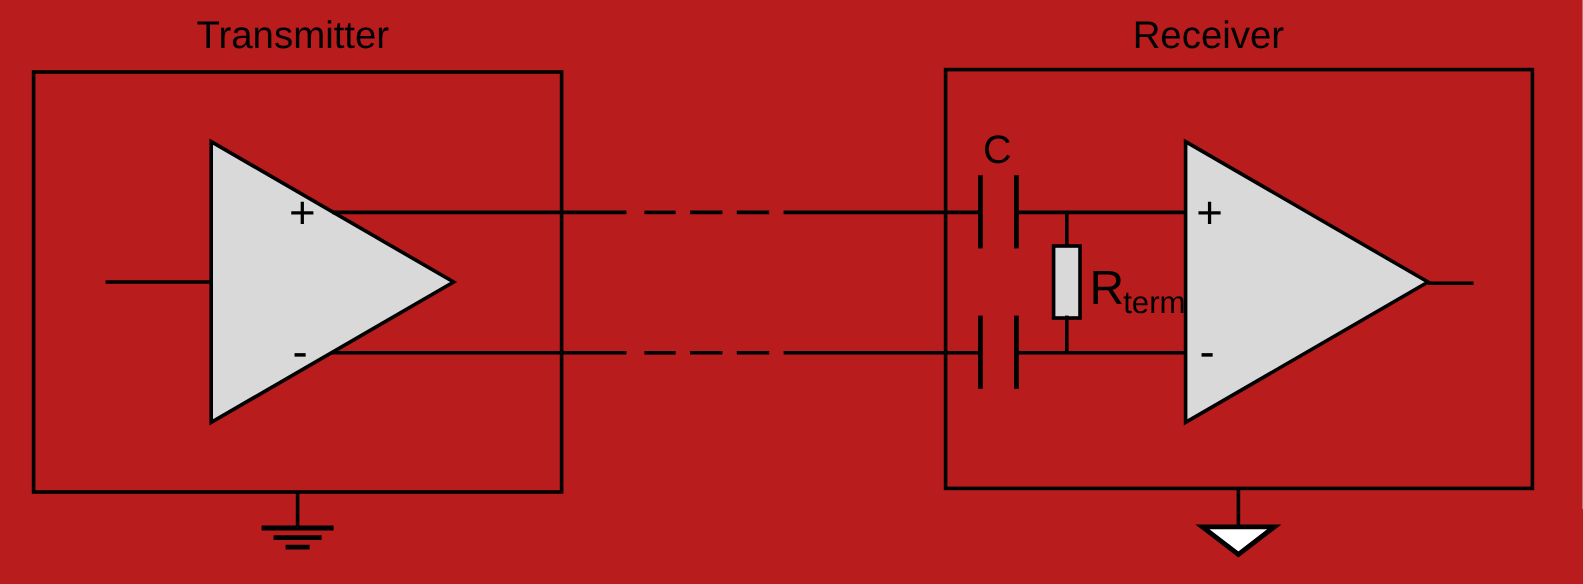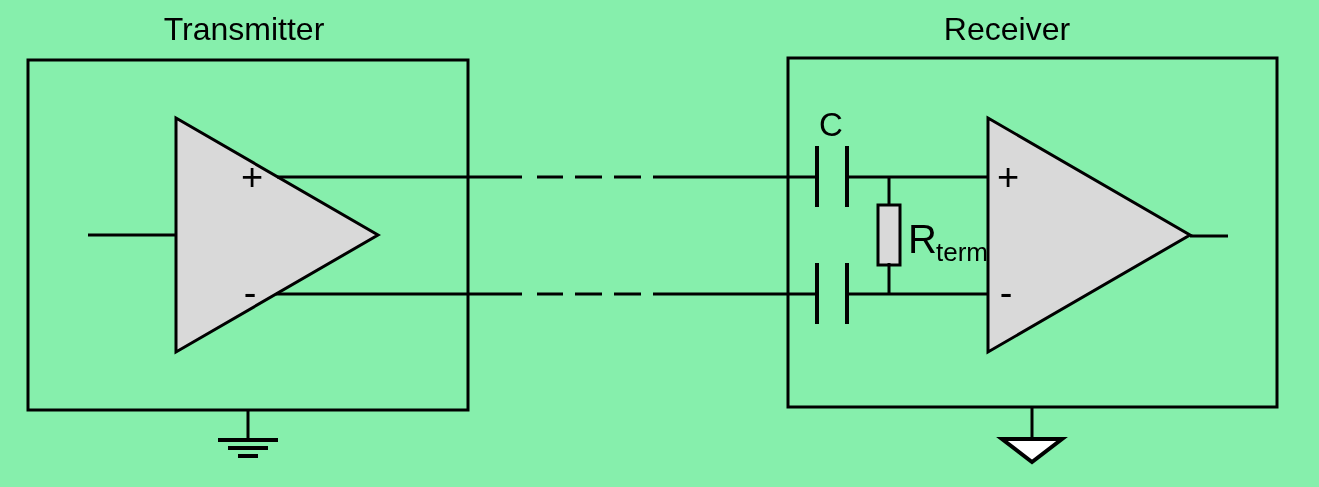--- a/index.html
+++ b/index.html
@@ -11,7 +11,7 @@
     position: relative;
     width: 1319px;
     height: 487px;
-    background: #86efac;
+    background: #b91c1c;
     overflow: hidden;
   }
   svg {

